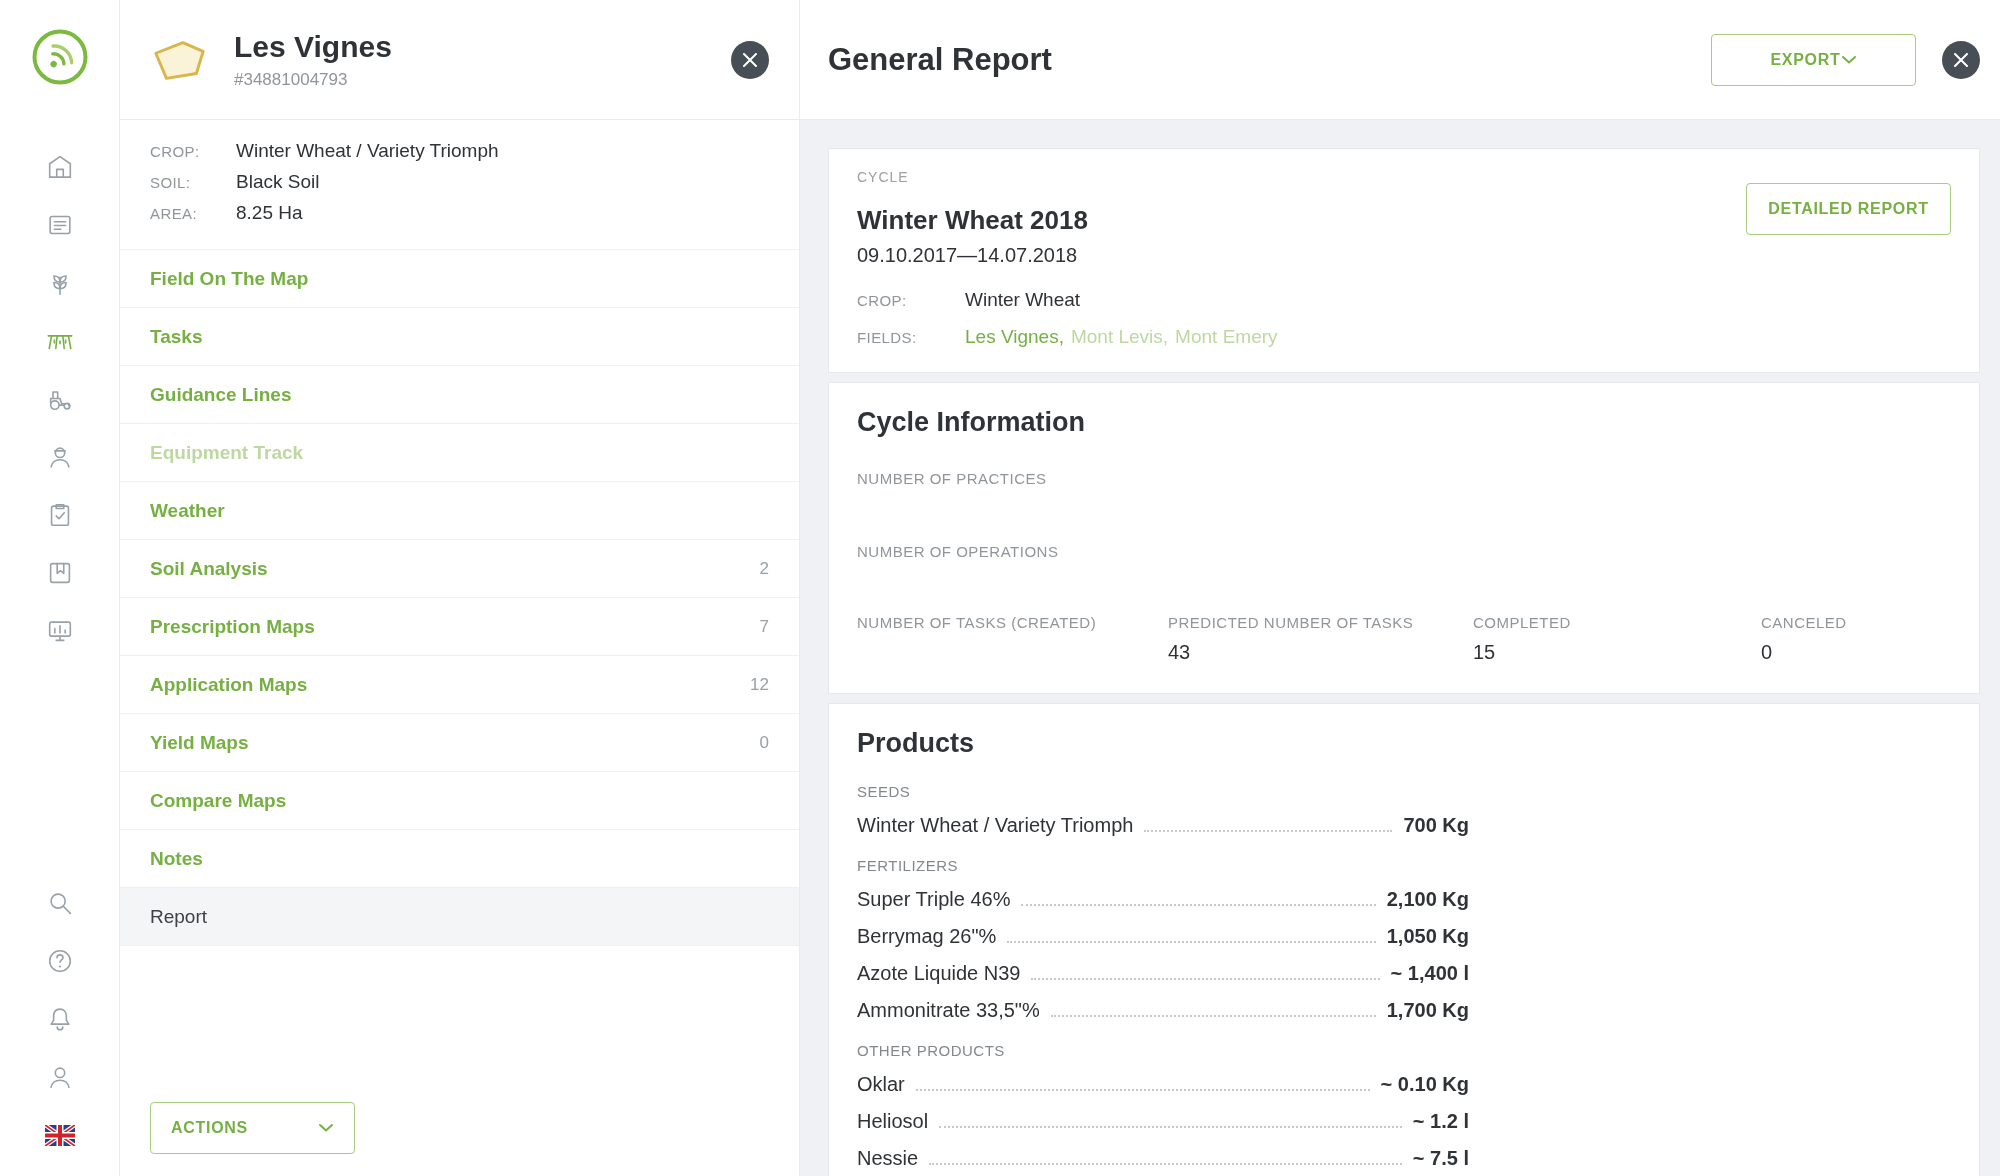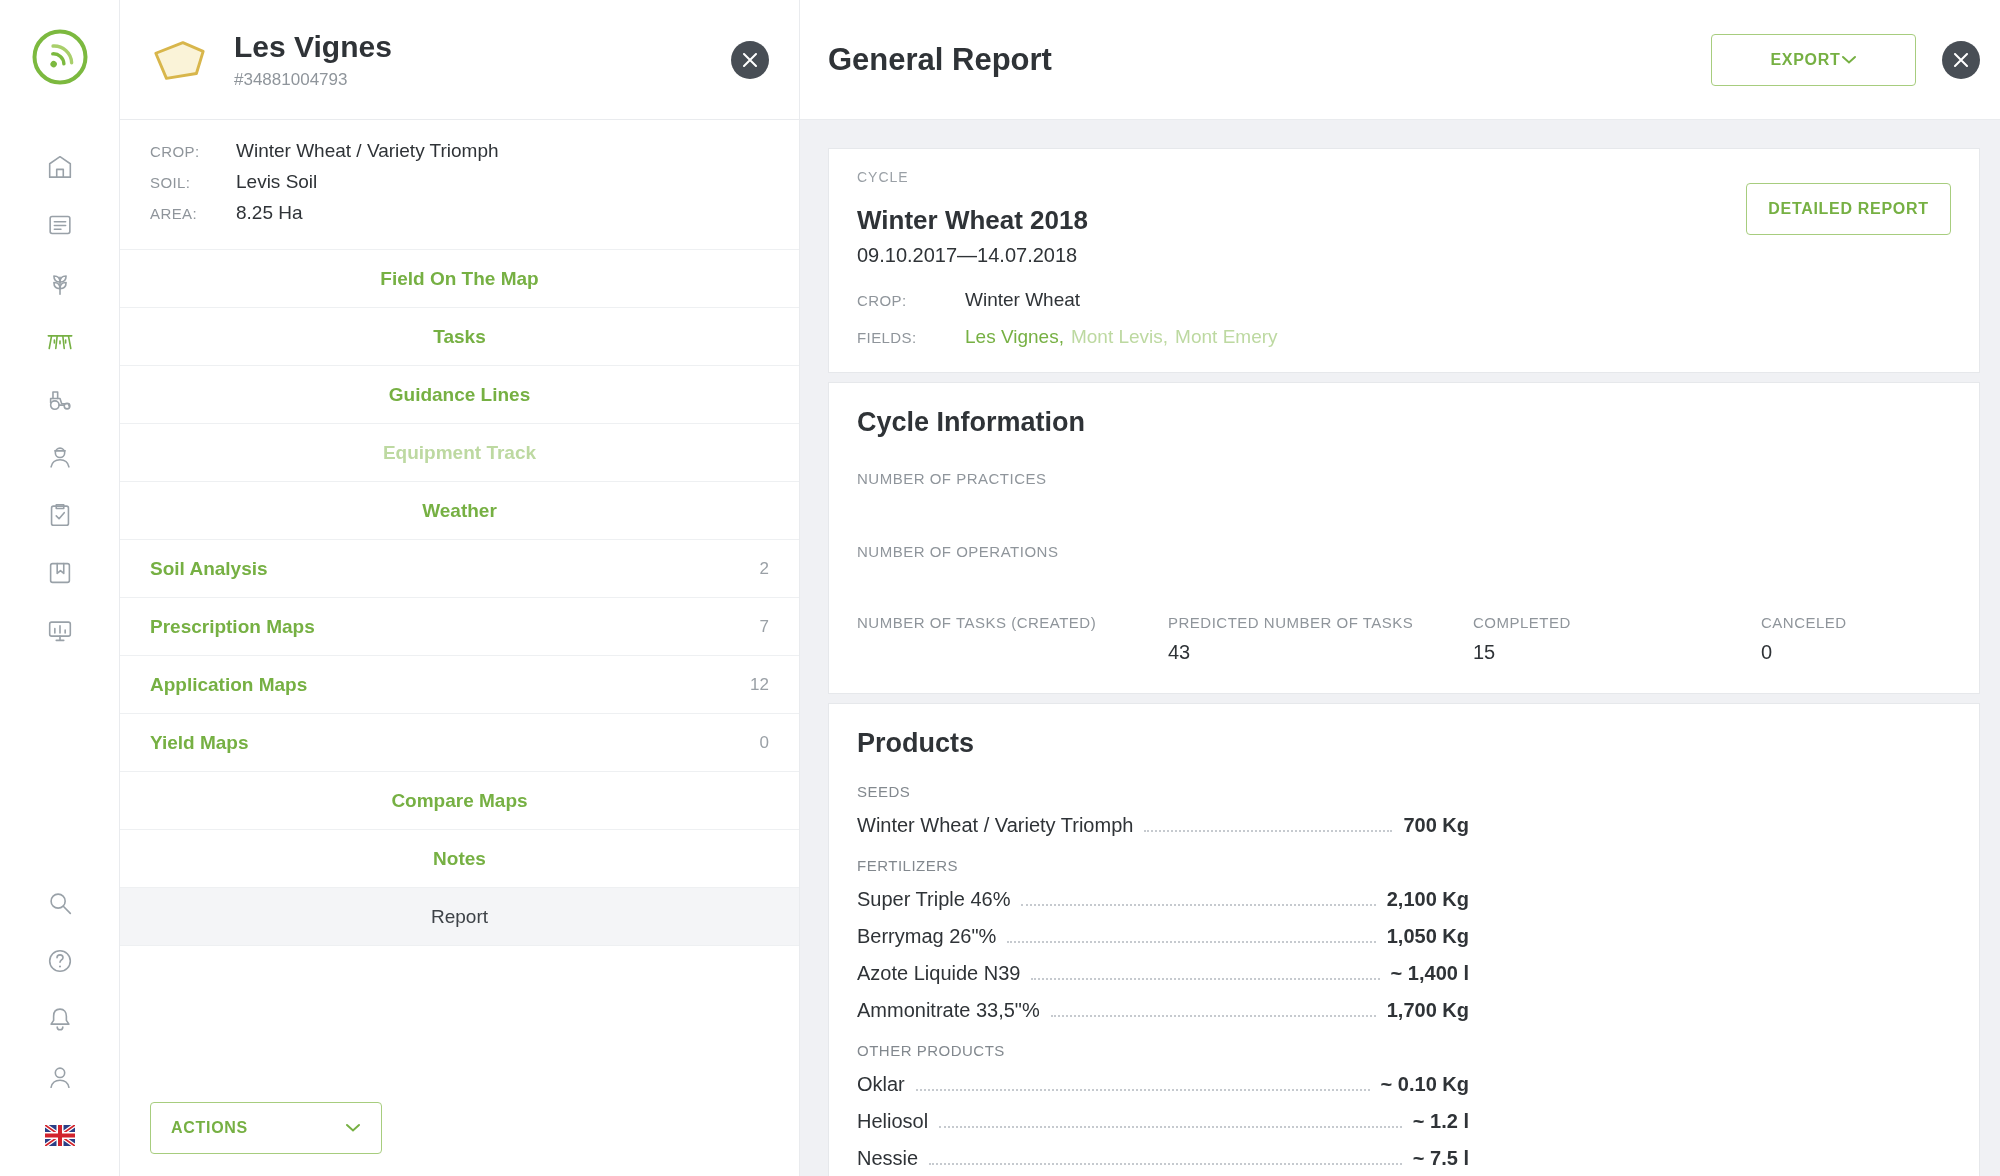--- a/index.html
+++ b/index.html
@@ -248,7 +248,7 @@
       </div>
       <div class="info-row">
         <span class="info-label">SOIL:</span>
-        <span class="info-value">Levis Soil</span>
+        <span class="info-value">Black Soil</span>
       </div>
       <div class="info-row">
         <span class="info-label">AREA:</span>

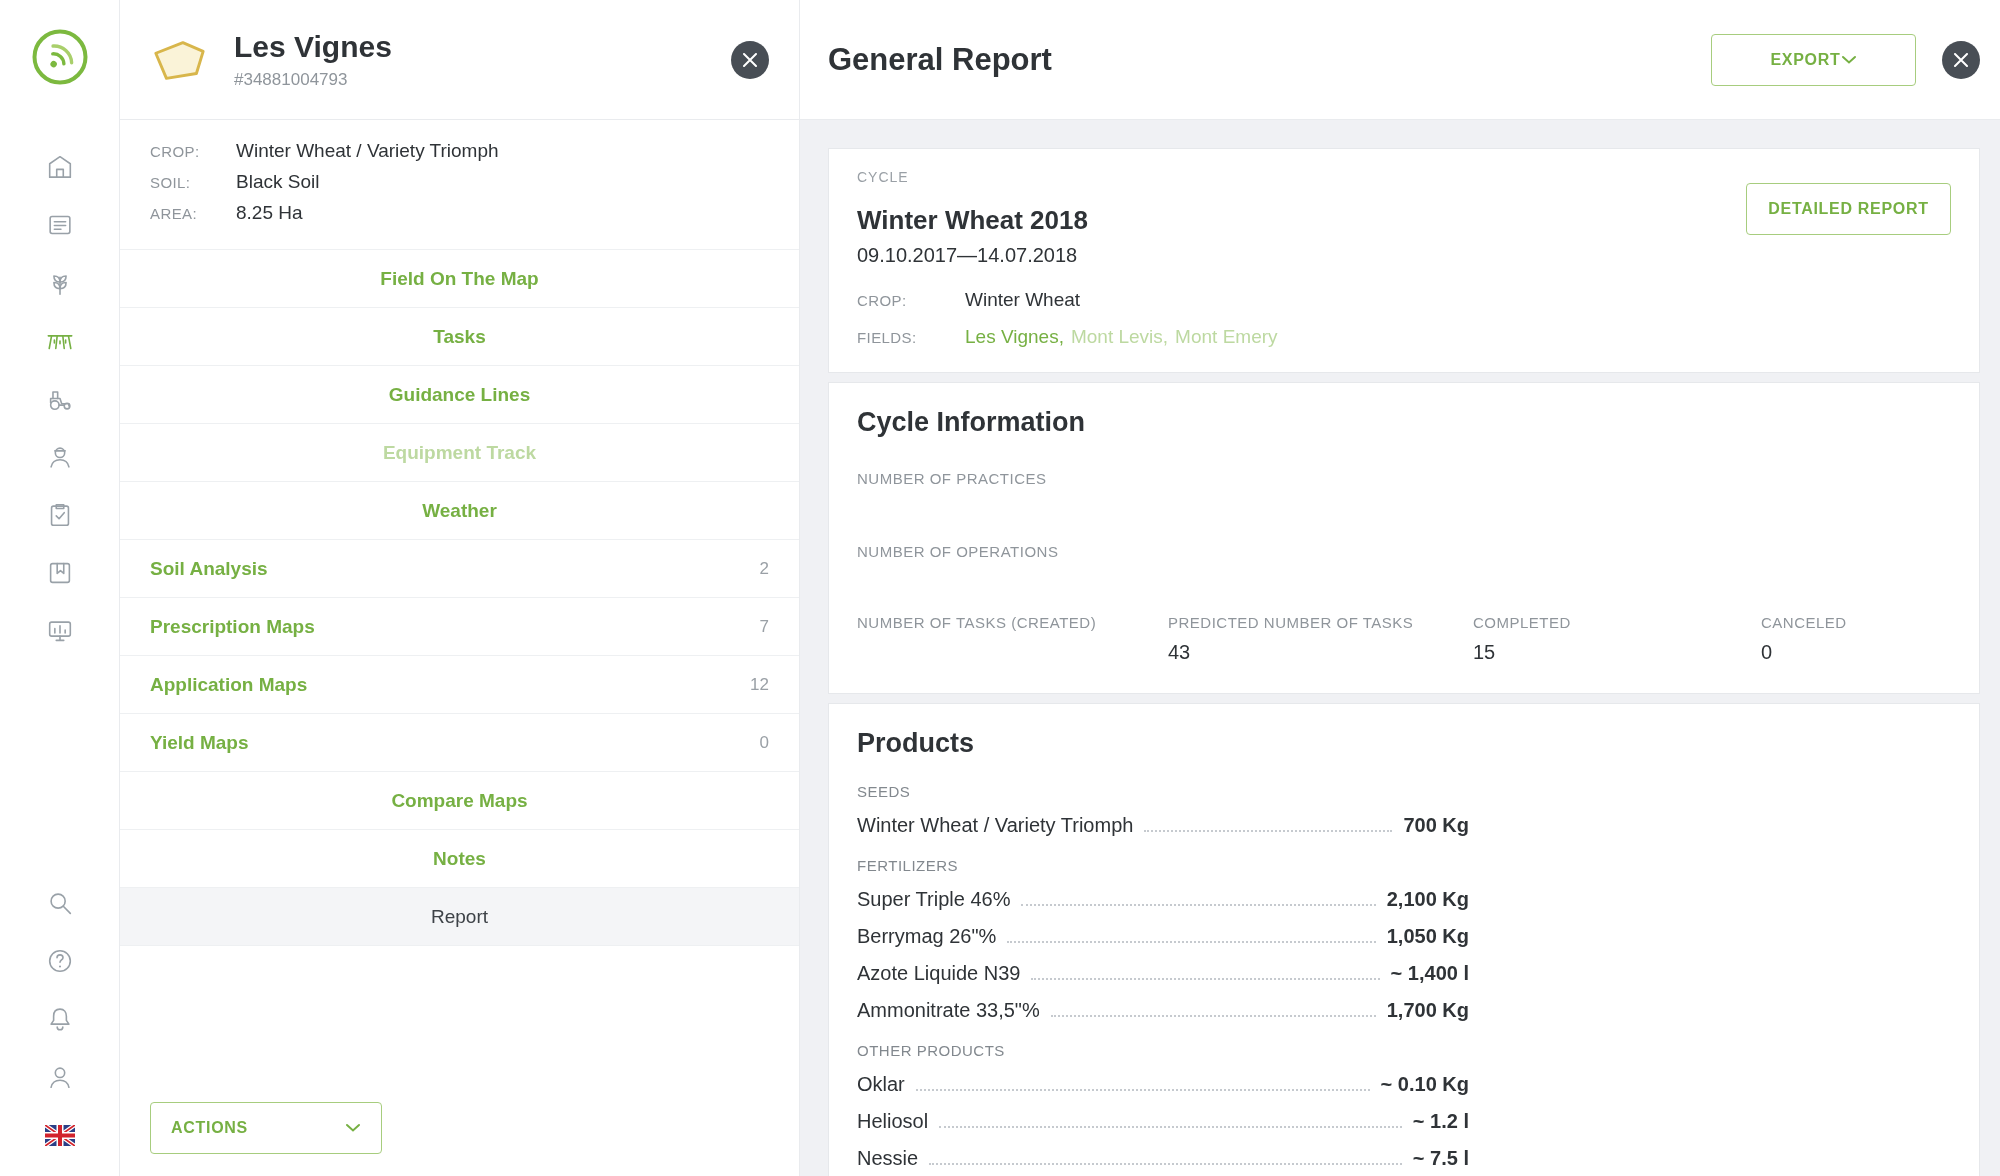--- a/index.html
+++ b/index.html
@@ -48,7 +48,7 @@
   .info-label { width: 86px; min-width: 86px; font-size: 15px; color: #8f959b; letter-spacing: 0.4px; }
   .info-value { font-size: 19px; color: #2f3337; }
   .fp-menu { border-bottom: 1px solid #eef0f2; }
-  .menu-item { height: 58px; display: flex; align-items: center; padding: 10px 30px; border-top: 1px solid #eef0f2; cursor: pointer; justify-content: center; }
+  .menu-item { height: 58px; display: flex; align-items: center; padding: 10px 30px; border-top: 1px solid #eef0f2; cursor: pointer; }
   .menu-label { font-size: 19px; font-weight: 600; color: #76b043; }
   .menu-item.muted .menu-label { color: #bdd9a1; }
   .menu-item.active { background: #f4f5f7; }

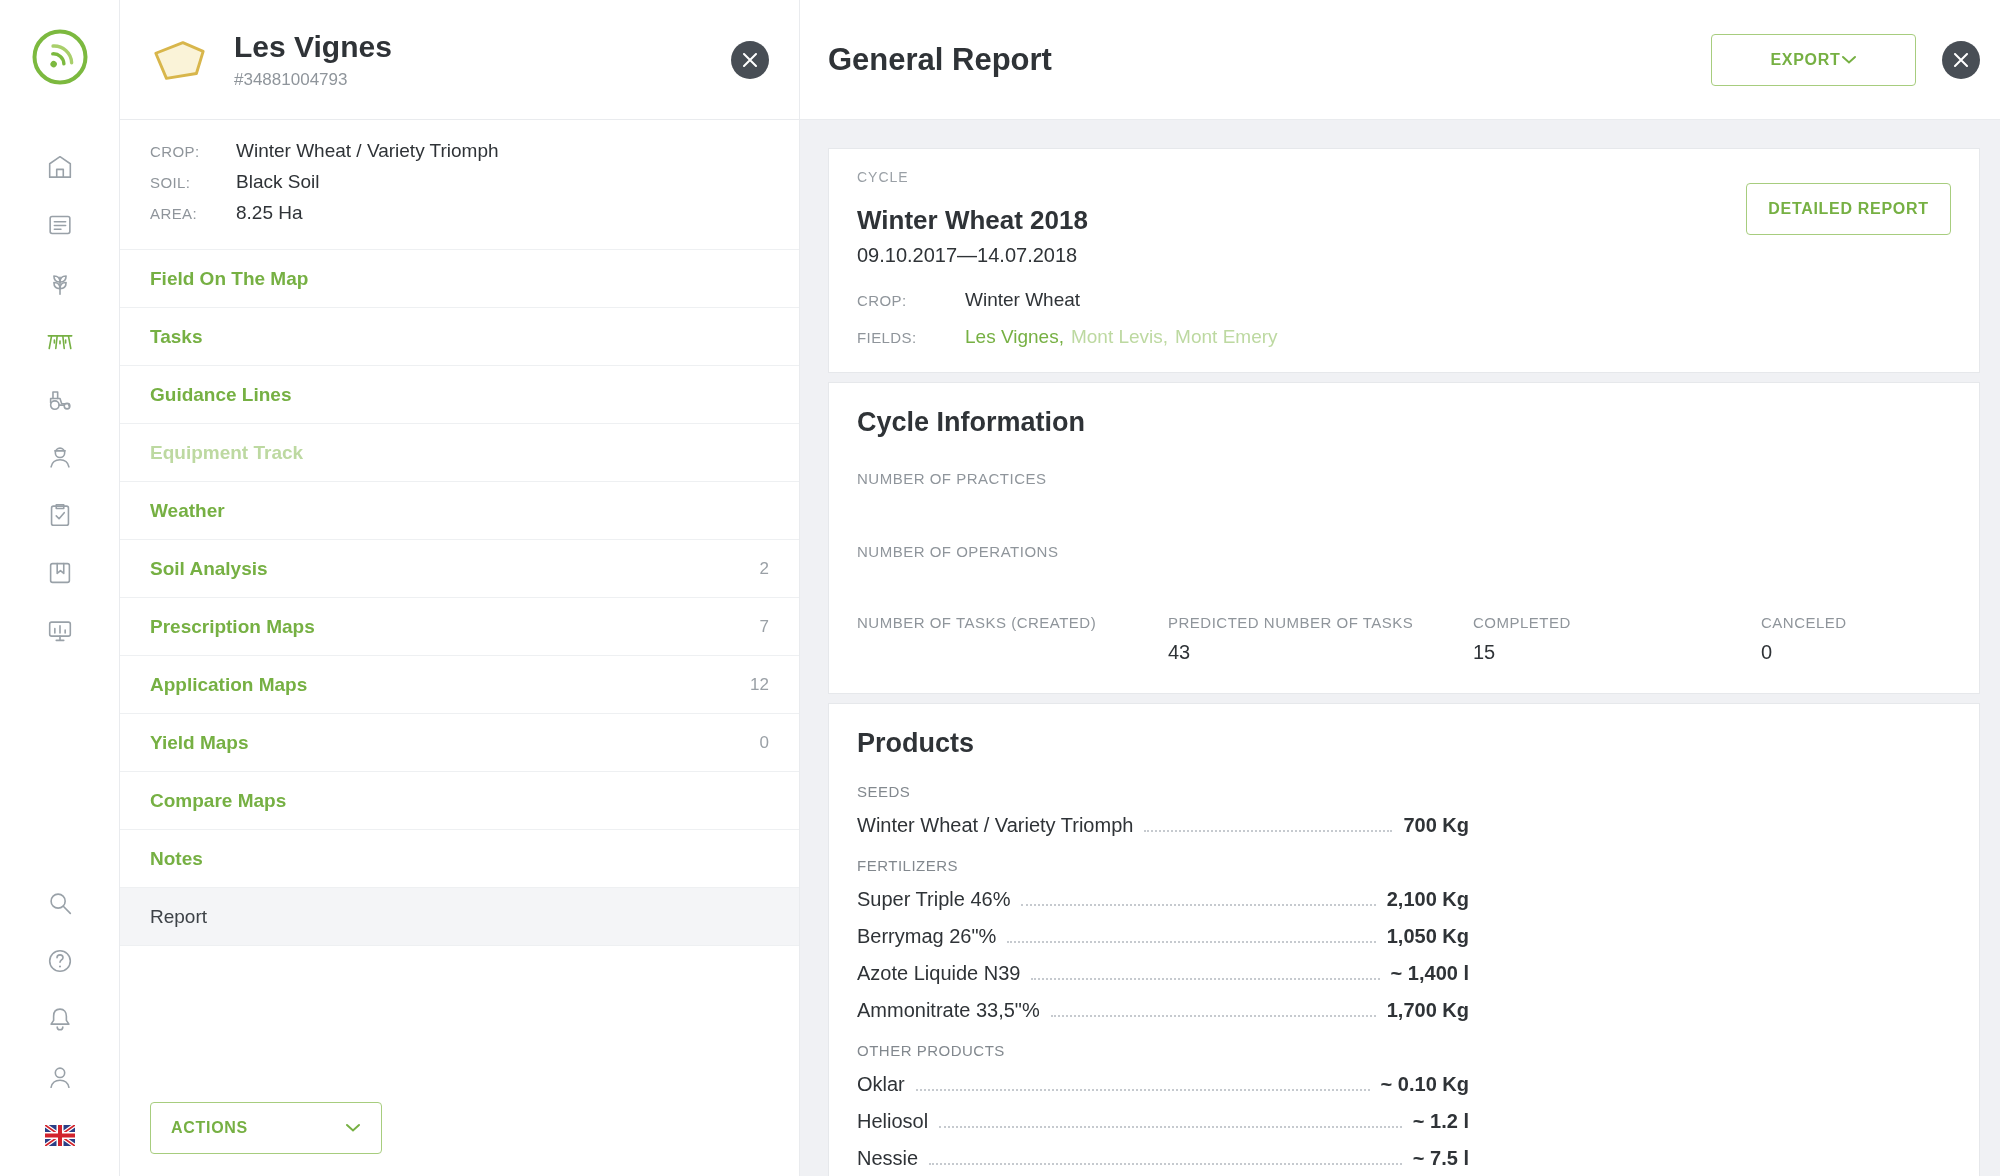--- a/index.html
+++ b/index.html
@@ -62,7 +62,7 @@
     font-family: inherit;
     display: flex; align-items: center; cursor: pointer;
   }
-  .actions-btn { position: absolute; left: 30px; bottom: 22px; width: 232px; justify-content: space-between; padding: 0 20px; }
+  .actions-btn { position: absolute; left: 30px; bottom: 22px; width: 205px; justify-content: space-between; padding: 0 20px; }
 
   
   .main { flex: 1; background: #f0f1f4; display: flex; flex-direction: column; min-width: 0; }

